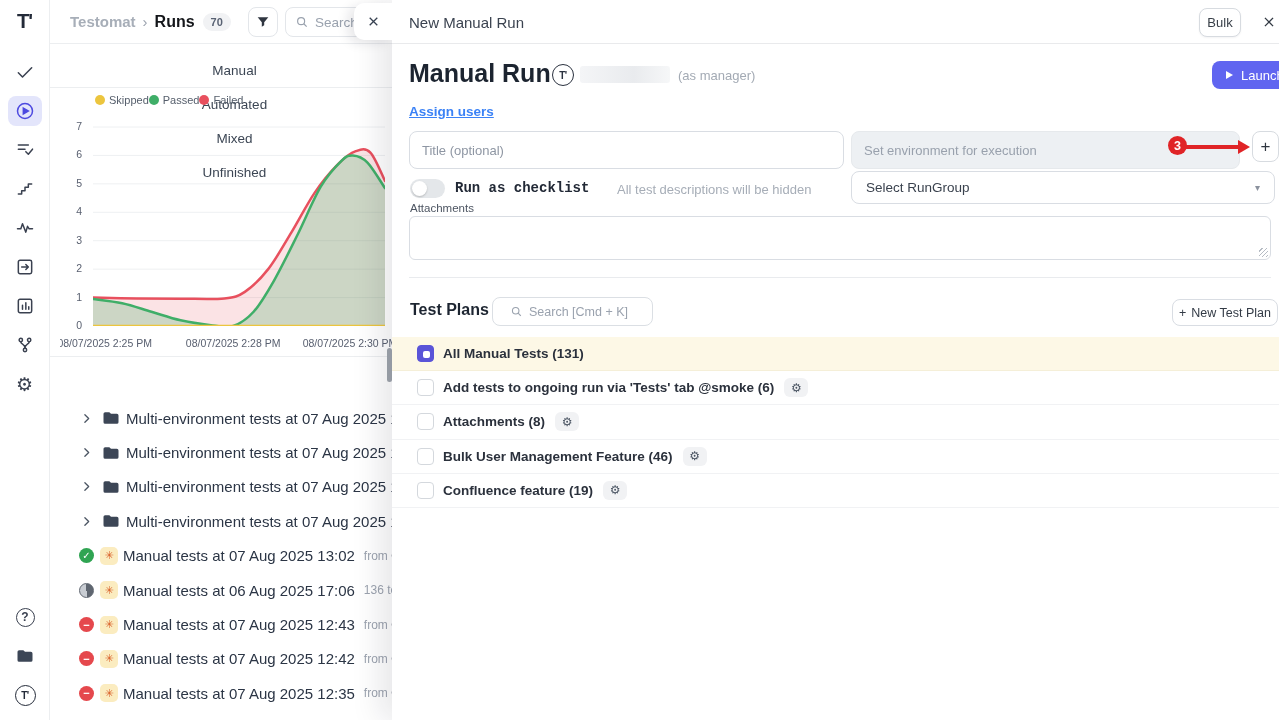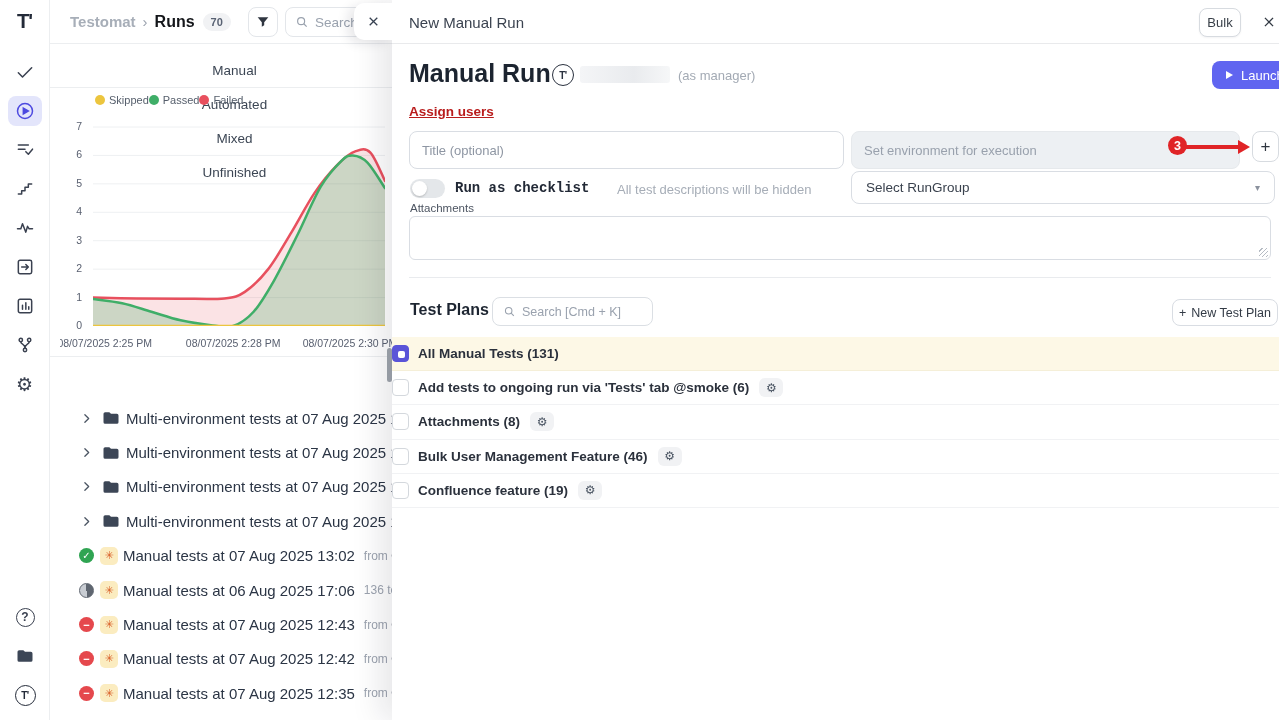--- a/index.html
+++ b/index.html
@@ -73,7 +73,7 @@
   .as-manager { position:absolute; left:286px; top:68px; font-size:13px; color:#a3aab4; }
   .launch-btn { position:absolute; left:820px; top:61px; width:76px; height:28px; background:#6065f0; border:none; border-radius:8px; color:#fff; font-size:13px; font-family:inherit; display:flex; align-items:center; justify-content:flex-start; padding-left:14px; gap:8px; cursor:pointer; }
   .play-tri { width:0; height:0; border-left:7px solid #fff; border-top:4.5px solid transparent; border-bottom:4.5px solid transparent; }
-  .assign-link { position:absolute; left:17px; top:104px; font-size:13.5px; font-weight:700; color:#b91c1c; text-decoration:underline; cursor:pointer;text-align:center; }
+  .assign-link { position:absolute; left:17px; top:104px; font-size:13.5px; font-weight:700; color:#3b82f6; text-decoration:underline; cursor:pointer;text-align:center; }
 
   .inp { border:1px solid #d9dde3; border-radius:8px; font-size:13px; font-family:inherit; color:#374151; padding:18px 12px; outline:none; background:#fff; }
   .inp::placeholder { color:#8e96a3; }

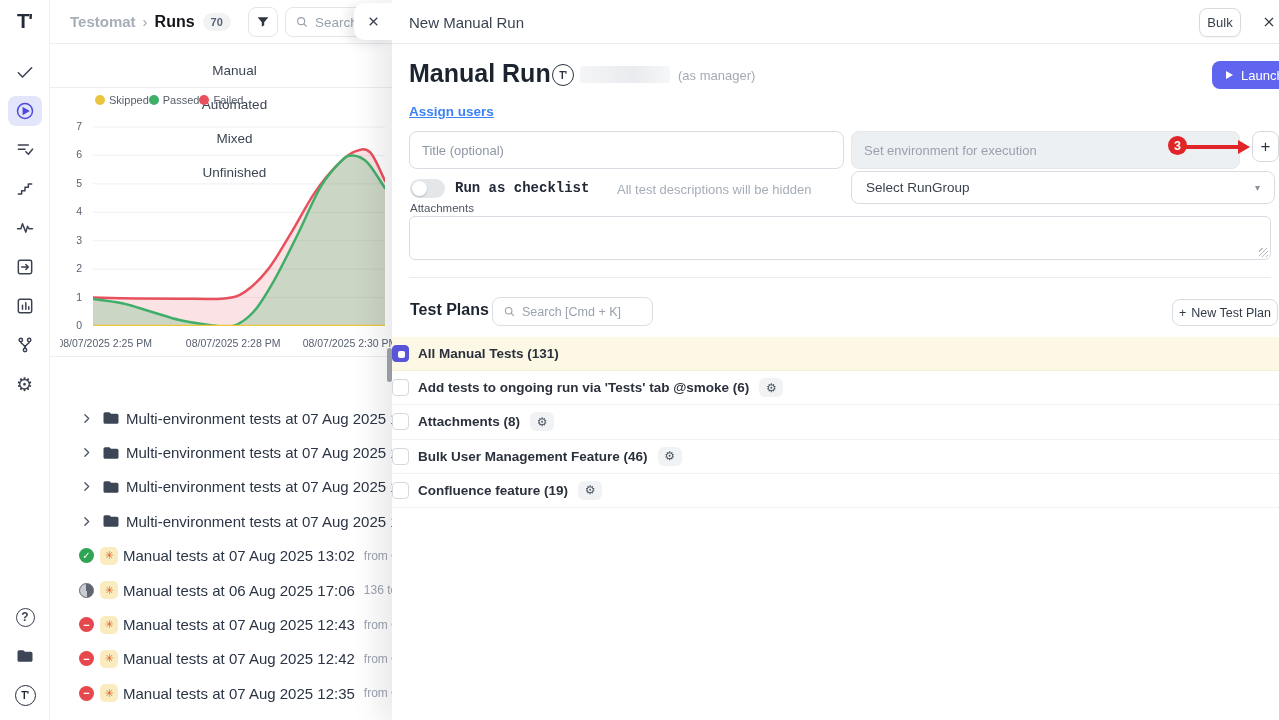--- a/index.html
+++ b/index.html
@@ -97,7 +97,7 @@
   .section-divider { position:absolute; left:17px; top:277px; width:862px; border-bottom:1px solid #e9ebee; }
 
   .tp-heading { position:absolute; left:18px; top:301px; font-size:16px; font-weight:700; color:#1d2531; }
-  .tp-search { position:absolute; left:100px; top:297px; width:161px; height:29px; border:1px solid #dbdfe4; border-radius:8px; background:#fff; display:flex; align-items:center; padding-left:10px; gap:6px; }
+  .tp-search { position:absolute; left:100px; top:297px; width:161px; height:29px; border:1px solid #dbdfe4; border-radius:8px; background:#fff; display:flex; align-items:center; padding-left:17px; gap:6px; }
   .tp-search input { border:none; outline:none; width:118px; font-size:12.5px; font-family:inherit; background:transparent; color:#374151; }
   .tp-search input::placeholder { color:#9aa2ae; }
   .new-plan-btn { position:absolute; left:780px; top:299px; width:106px; height:27px; background:#fff; border:1px solid #d9dde3; border-radius:8px; font-size:12.5px; color:#333b46; font-family:inherit; cursor:pointer; display:flex; align-items:center; justify-content:center; gap:5px; }

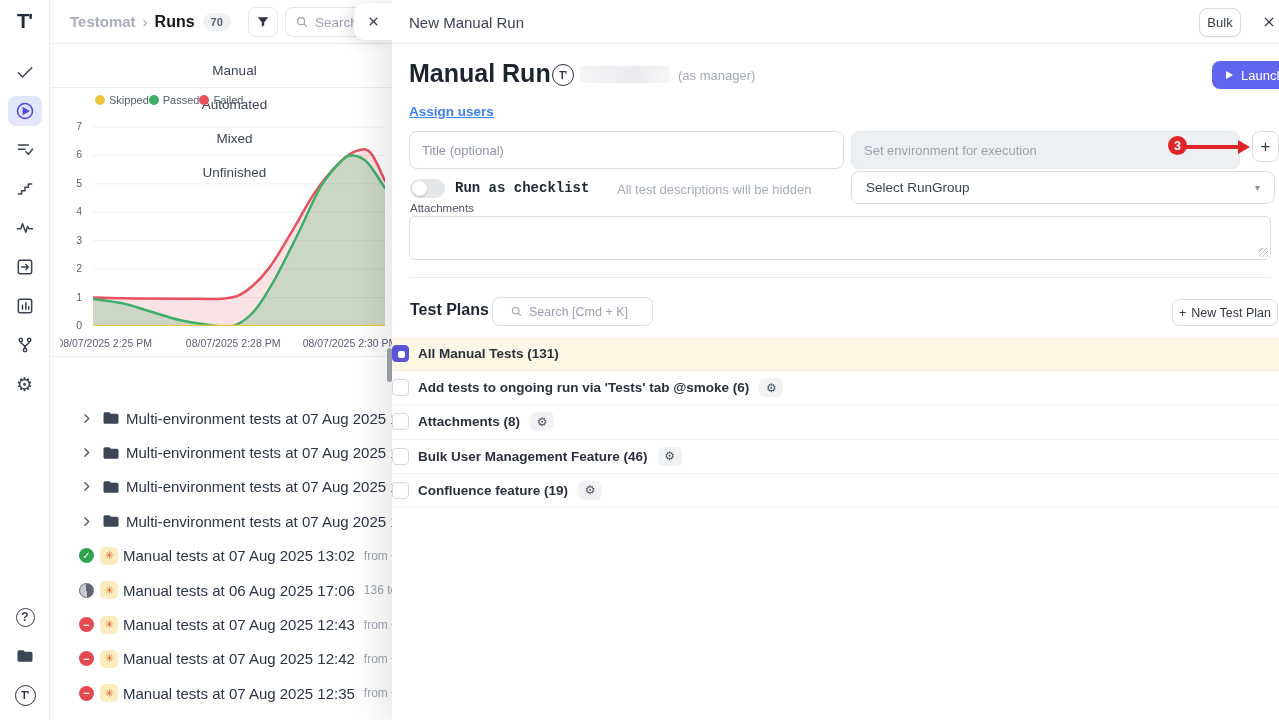--- a/index.html
+++ b/index.html
@@ -102,7 +102,7 @@
   .tp-search input::placeholder { color:#9aa2ae; }
   .new-plan-btn { position:absolute; left:780px; top:299px; width:106px; height:27px; background:#fff; border:1px solid #d9dde3; border-radius:8px; font-size:12.5px; color:#333b46; font-family:inherit; cursor:pointer; display:flex; align-items:center; justify-content:center; gap:5px; }
   .plans-list { position:absolute; left:0; top:337px; width:887px; }
-  .plan-row { height:34.2px; display:flex; align-items:center; border-bottom:1px solid #f1f2f4; background:#fff; cursor:pointer; }
+  .plan-row { height:34.2px; display:flex; align-items:center; padding-left:25px; border-bottom:1px solid #f1f2f4; background:#fff; cursor:pointer; }
   .plan-row.selected { background:#fdf8e6; border-bottom-color:#f5efd8; }
   .cb { width:17px; height:17px; border-radius:4px; border:1px solid #d4d8dd; background:#fff; flex:none; position:relative; cursor:pointer; }
   .cb.checked { background:#5a54d8; border-color:#5a54d8; }

